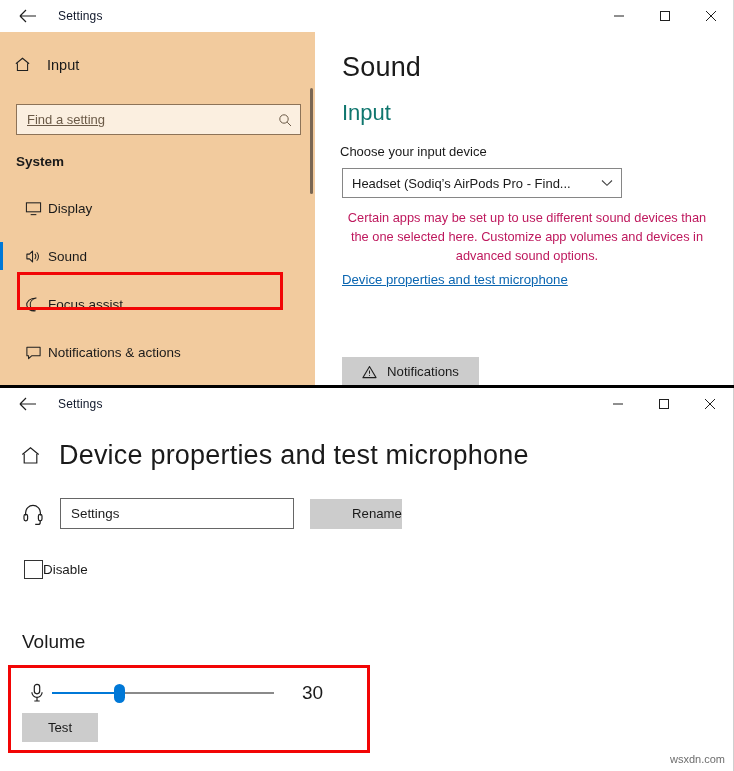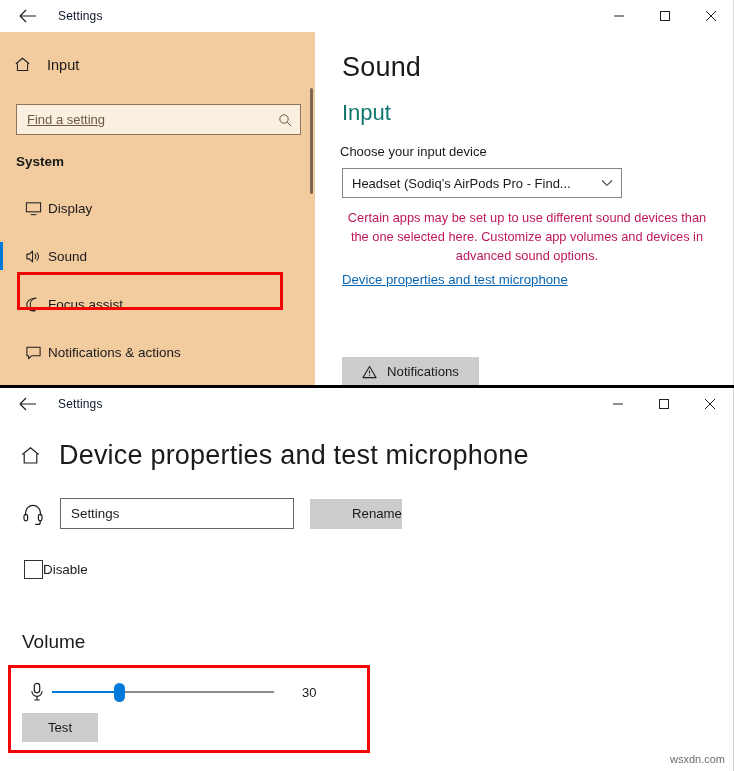--- a/index.html
+++ b/index.html
@@ -273,7 +273,7 @@
   }
   .slider-value {
     margin-left: 28px;
-    font-size: 13px; color: #1a1a1a;
+    font-size: 19px; color: #1a1a1a;
   }
 
   #btn-test {

